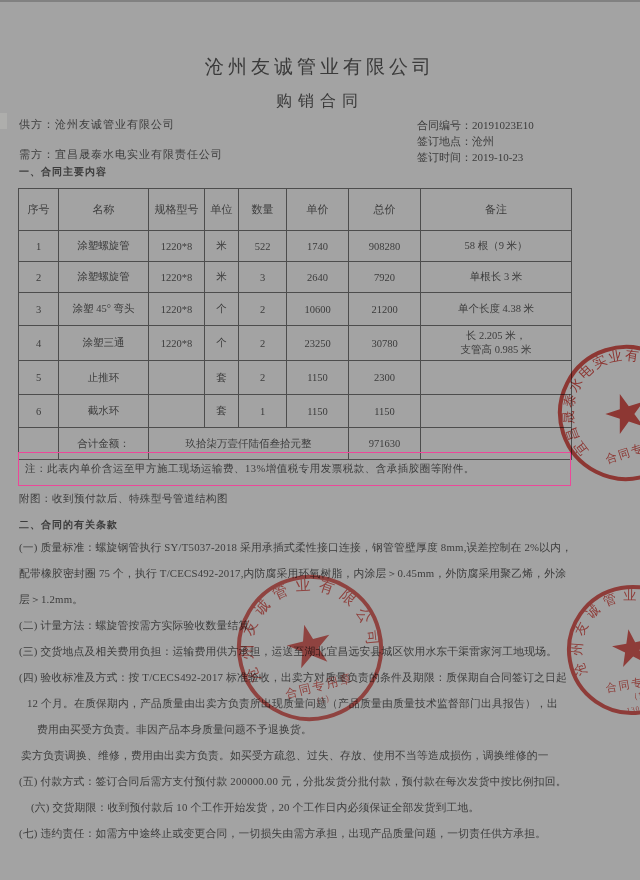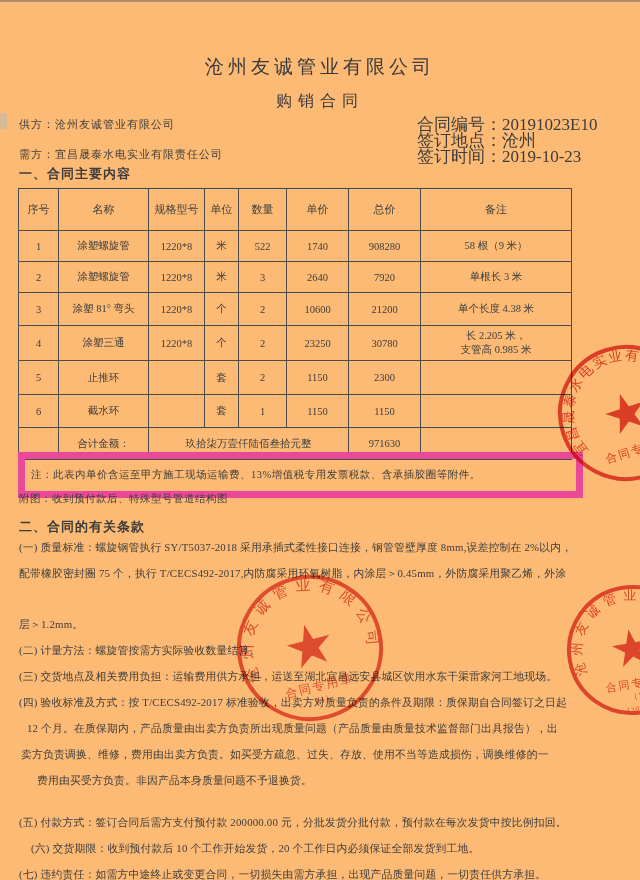--- a/index.html
+++ b/index.html
@@ -5,7 +5,7 @@
   html,body{margin:0;padding:0;background:#ffffff;}
   .page{
     position:relative;width:640px;height:880px;overflow:hidden;
-    background:#fdba74;color:#3c3c3c;
+    background:#a3a3a3;color:#3c3c3c;
     font-family:"Liberation Serif","DejaVu Serif",serif;
   }
   .scan-top{position:absolute;top:0;left:0;right:0;height:2px;background:#5f5f5f;opacity:.5;}

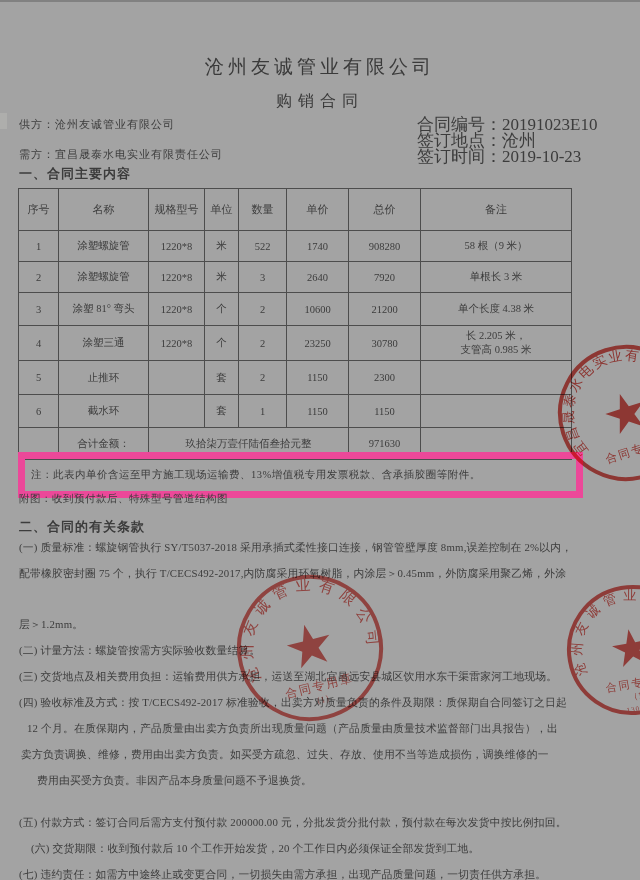--- a/index.html
+++ b/index.html
@@ -15,7 +15,7 @@
   .subtitle{position:absolute;top:91px;left:0;width:100%;text-align:center;
          font-size:16px;letter-spacing:6px;color:#3a3a3a;}
   .meta-line{position:absolute;left:19px;font-size:11px;letter-spacing:1px;white-space:nowrap;}
-  .meta-right{position:absolute;left:417px;top:117px;font-size:17px;line-height:16px;white-space:nowrap;}
+  .meta-right{position:absolute;left:417px;top:117px;font-size:11px;line-height:16px;white-space:nowrap;}
   .sec-heading{position:absolute;left:19px;font-size:13px;font-weight:600;letter-spacing:1px;}
   table.items{
     position:absolute;left:18px;top:188px;border-collapse:collapse;table-layout:fixed;

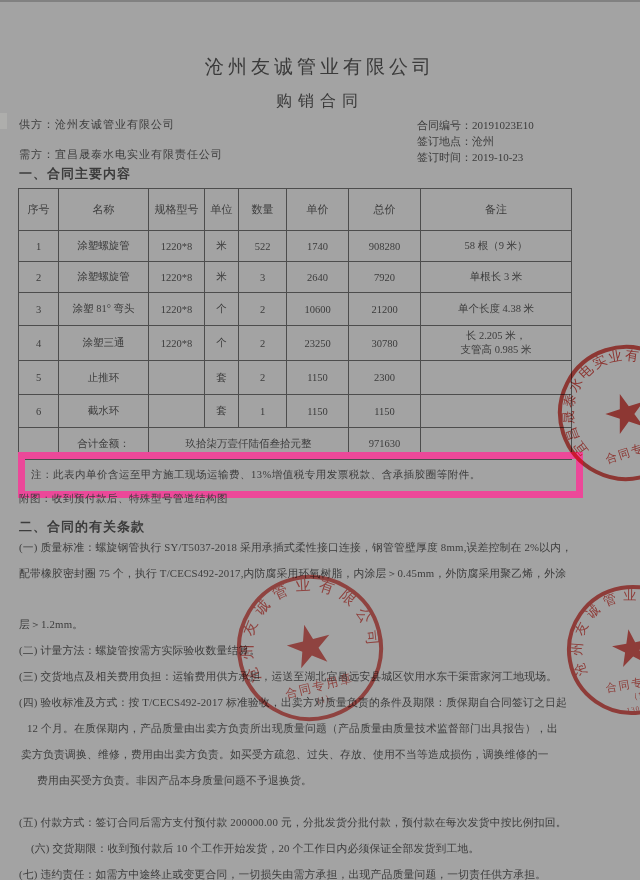--- a/index.html
+++ b/index.html
@@ -16,7 +16,7 @@
          font-size:16px;letter-spacing:6px;color:#3a3a3a;}
   .meta-line{position:absolute;left:19px;font-size:11px;letter-spacing:1px;white-space:nowrap;}
   .meta-right{position:absolute;left:417px;top:117px;font-size:11px;line-height:16px;white-space:nowrap;}
-  .sec-heading{position:absolute;left:19px;font-size:13px;font-weight:600;letter-spacing:1px;}
+  .sec-heading{position:absolute;left:19px;font-size:10px;font-weight:600;letter-spacing:1px;}
   table.items{
     position:absolute;left:18px;top:188px;border-collapse:collapse;table-layout:fixed;
     font-size:10.5px;color:#3c3c3c;

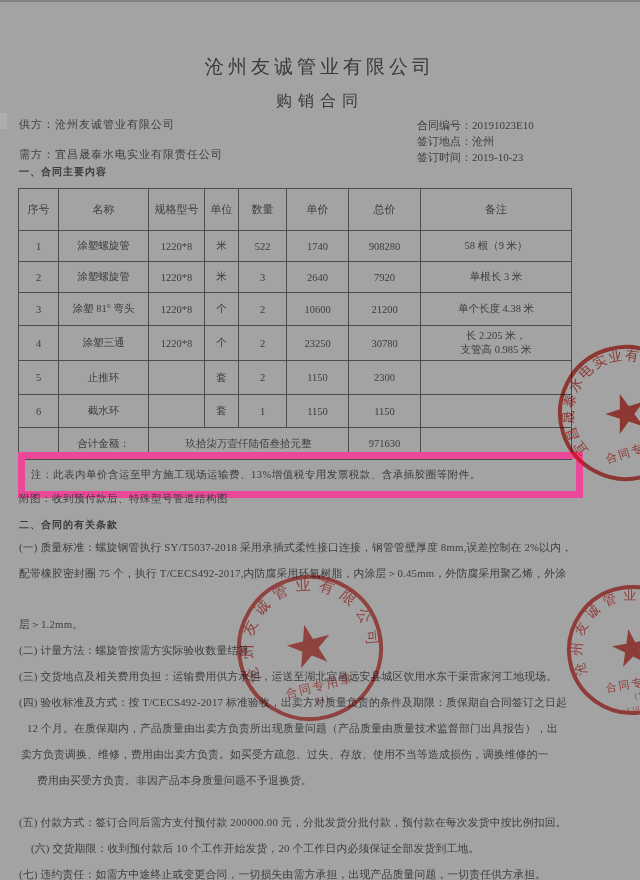--- a/index.html
+++ b/index.html
@@ -113,7 +113,7 @@
         </tr>
         <tr>
           <td>3</td>
-          <td>涂塑 81° 弯头</td>
+          <td>涂塑 45° 弯头</td>
           <td>1220*8</td>
           <td>个</td>
           <td>2</td>

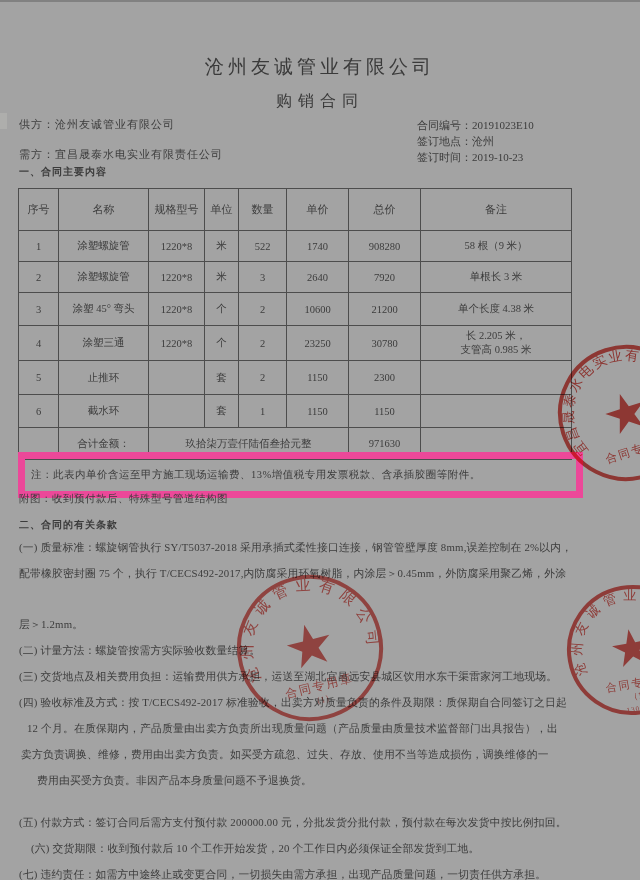--- a/index.html
+++ b/index.html
@@ -35,7 +35,7 @@
   table.items tbody tr:nth-child(6){height:33px;}
   table.items tbody tr:nth-child(7){height:32px;margin-left:26px;}
   .note-box{
-    position:absolute;left:18px;top:452px;width:539px;border:7px solid #ec4899;
+    position:absolute;left:18px;top:452px;width:539px;border:1px solid #ec4899;
     font-size:10.5px;padding:9px 6px;letter-spacing:.5px;background:transparent;
   }
   .attachment{position:absolute;left:19px;top:492px;font-size:10.5px;letter-spacing:.5px;}

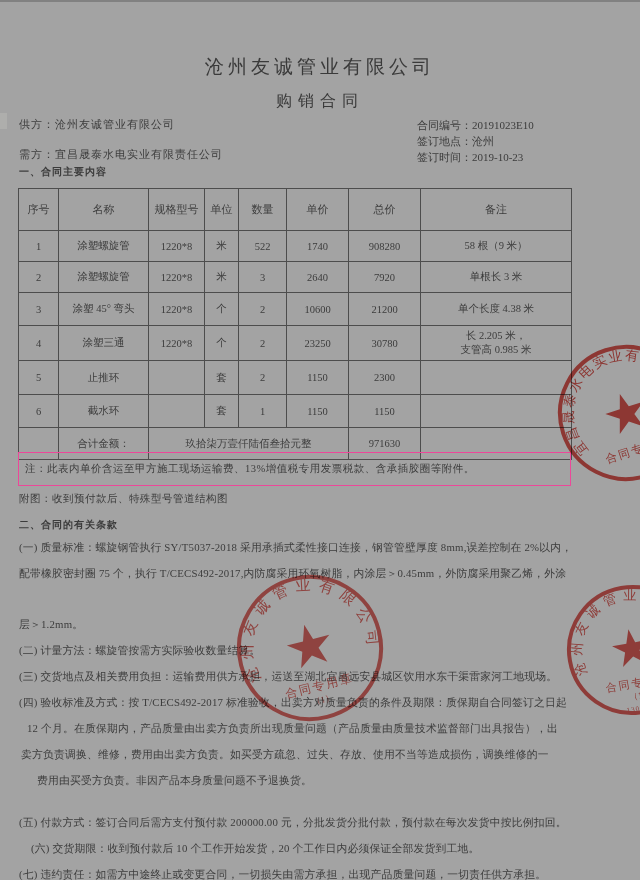--- a/index.html
+++ b/index.html
@@ -171,7 +171,7 @@
   <div class="clauses" id="clauses">
       <div class="clause-line" style="padding-left: 0px;">(一) 质量标准：螺旋钢管执行 SY/T5037-2018 采用承插式柔性接口连接，钢管管壁厚度 8mm,误差控制在 2%以内，</div>
       <div class="clause-line" style="padding-left: 0px;">配带橡胶密封圈 75 个，执行 T/CECS492-2017,内防腐采用环氧树脂，内涂层＞0.45mm，外防腐采用聚乙烯，外涂</div>
-      <div class="clause-line" style="padding-left: 0px; margin-top: 25px;">层＞1.2mm。</div>
+      <div class="clause-line" style="padding-left: 0px;">层＞1.2mm。</div>
       <div class="clause-line" style="padding-left: 0px;">(二) 计量方法：螺旋管按需方实际验收数量结算。</div>
       <div class="clause-line" style="padding-left: 0px;">(三) 交货地点及相关费用负担：运输费用供方承担，运送至湖北宜昌远安县城区饮用水东干渠雷家河工地现场。</div>
       <div class="clause-line" style="padding-left: 0px;">(四) 验收标准及方式：按 T/CECS492-2017 标准验收，出卖方对质量负责的条件及期限：质保期自合同签订之日起</div>

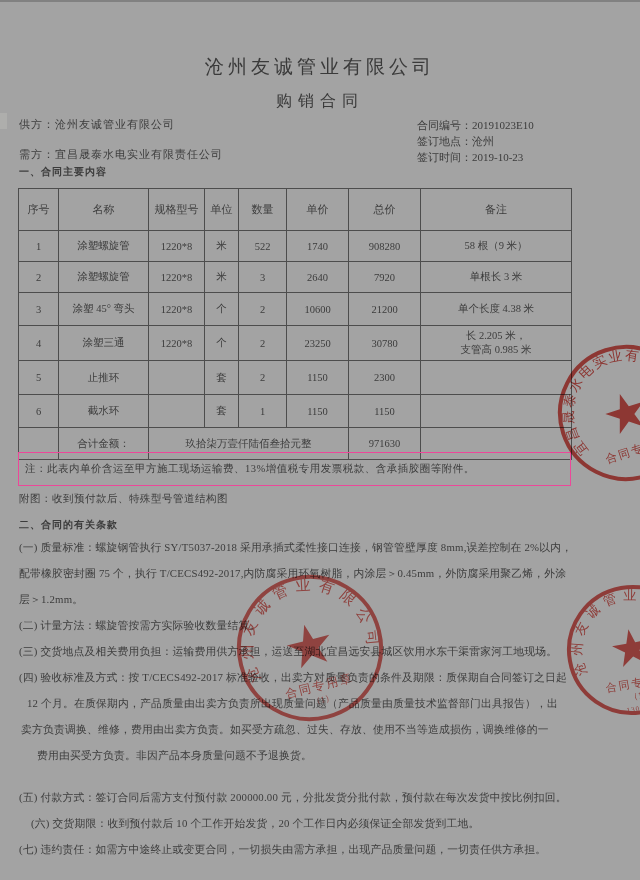--- a/index.html
+++ b/index.html
@@ -176,8 +176,8 @@
       <div class="clause-line" style="padding-left: 0px;">(三) 交货地点及相关费用负担：运输费用供方承担，运送至湖北宜昌远安县城区饮用水东干渠雷家河工地现场。</div>
       <div class="clause-line" style="padding-left: 0px;">(四) 验收标准及方式：按 T/CECS492-2017 标准验收，出卖方对质量负责的条件及期限：质保期自合同签订之日起</div>
       <div class="clause-line" style="padding-left: 8px;">12 个月。在质保期内，产品质量由出卖方负责所出现质量问题（产品质量由质量技术监督部门出具报告），出</div>
+      <div class="clause-line" style="padding-left: 18px;">费用由买受方负责。非因产品本身质量问题不予退换货。</div>
       <div class="clause-line" style="padding-left: 2px;">卖方负责调换、维修，费用由出卖方负责。如买受方疏忽、过失、存放、使用不当等造成损伤，调换维修的一</div>
-      <div class="clause-line" style="padding-left: 18px;">费用由买受方负责。非因产品本身质量问题不予退换货。</div>
       <div class="clause-line" style="padding-left: 0px; margin-top: 16px;">(五) 付款方式：签订合同后需方支付预付款 200000.00 元，分批发货分批付款，预付款在每次发货中按比例扣回。</div>
       <div class="clause-line" style="padding-left: 0px; margin-left: 12px;">(六) 交货期限：收到预付款后 10 个工作开始发货，20 个工作日内必须保证全部发货到工地。</div>
       <div class="clause-line" style="padding-left: 0px;">(七) 违约责任：如需方中途终止或变更合同，一切损失由需方承担，出现产品质量问题，一切责任供方承担。</div>

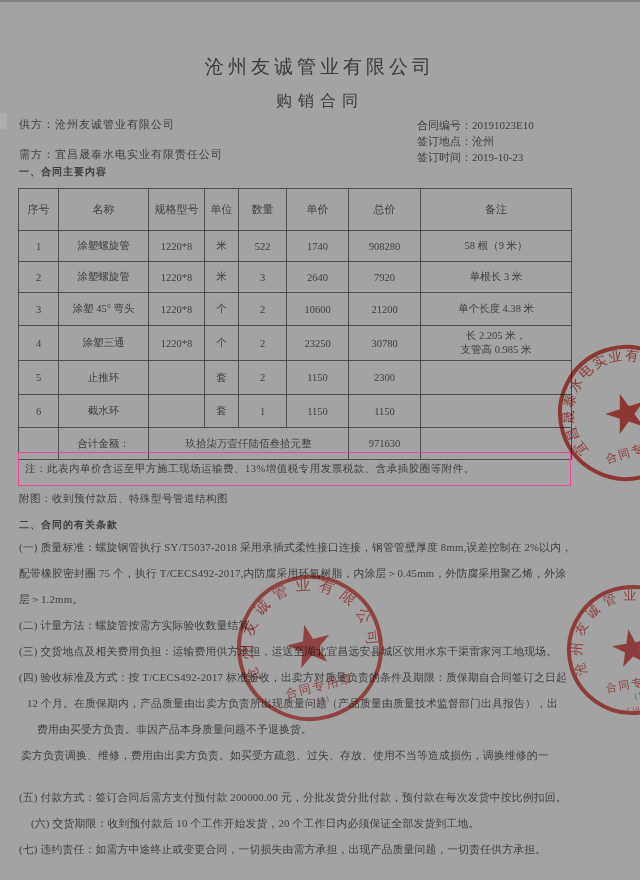--- a/index.html
+++ b/index.html
@@ -178,7 +178,7 @@
       <div class="clause-line" style="padding-left: 8px;">12 个月。在质保期内，产品质量由出卖方负责所出现质量问题（产品质量由质量技术监督部门出具报告），出</div>
       <div class="clause-line" style="padding-left: 18px;">费用由买受方负责。非因产品本身质量问题不予退换货。</div>
       <div class="clause-line" style="padding-left: 2px;">卖方负责调换、维修，费用由出卖方负责。如买受方疏忽、过失、存放、使用不当等造成损伤，调换维修的一</div>
-      <div class="clause-line" style="padding-left: 0px; margin-top: 16px;">(五) 付款方式：签订合同后需方支付预付款 200000.00 元，分批发货分批付款，预付款在每次发货中按比例扣回。</div>
+      <div class="clause-line" style="padding-left: 0px;">(五) 付款方式：签订合同后需方支付预付款 200000.00 元，分批发货分批付款，预付款在每次发货中按比例扣回。</div>
       <div class="clause-line" style="padding-left: 0px; margin-left: 12px;">(六) 交货期限：收到预付款后 10 个工作开始发货，20 个工作日内必须保证全部发货到工地。</div>
       <div class="clause-line" style="padding-left: 0px;">(七) 违约责任：如需方中途终止或变更合同，一切损失由需方承担，出现产品质量问题，一切责任供方承担。</div>
     </div>

